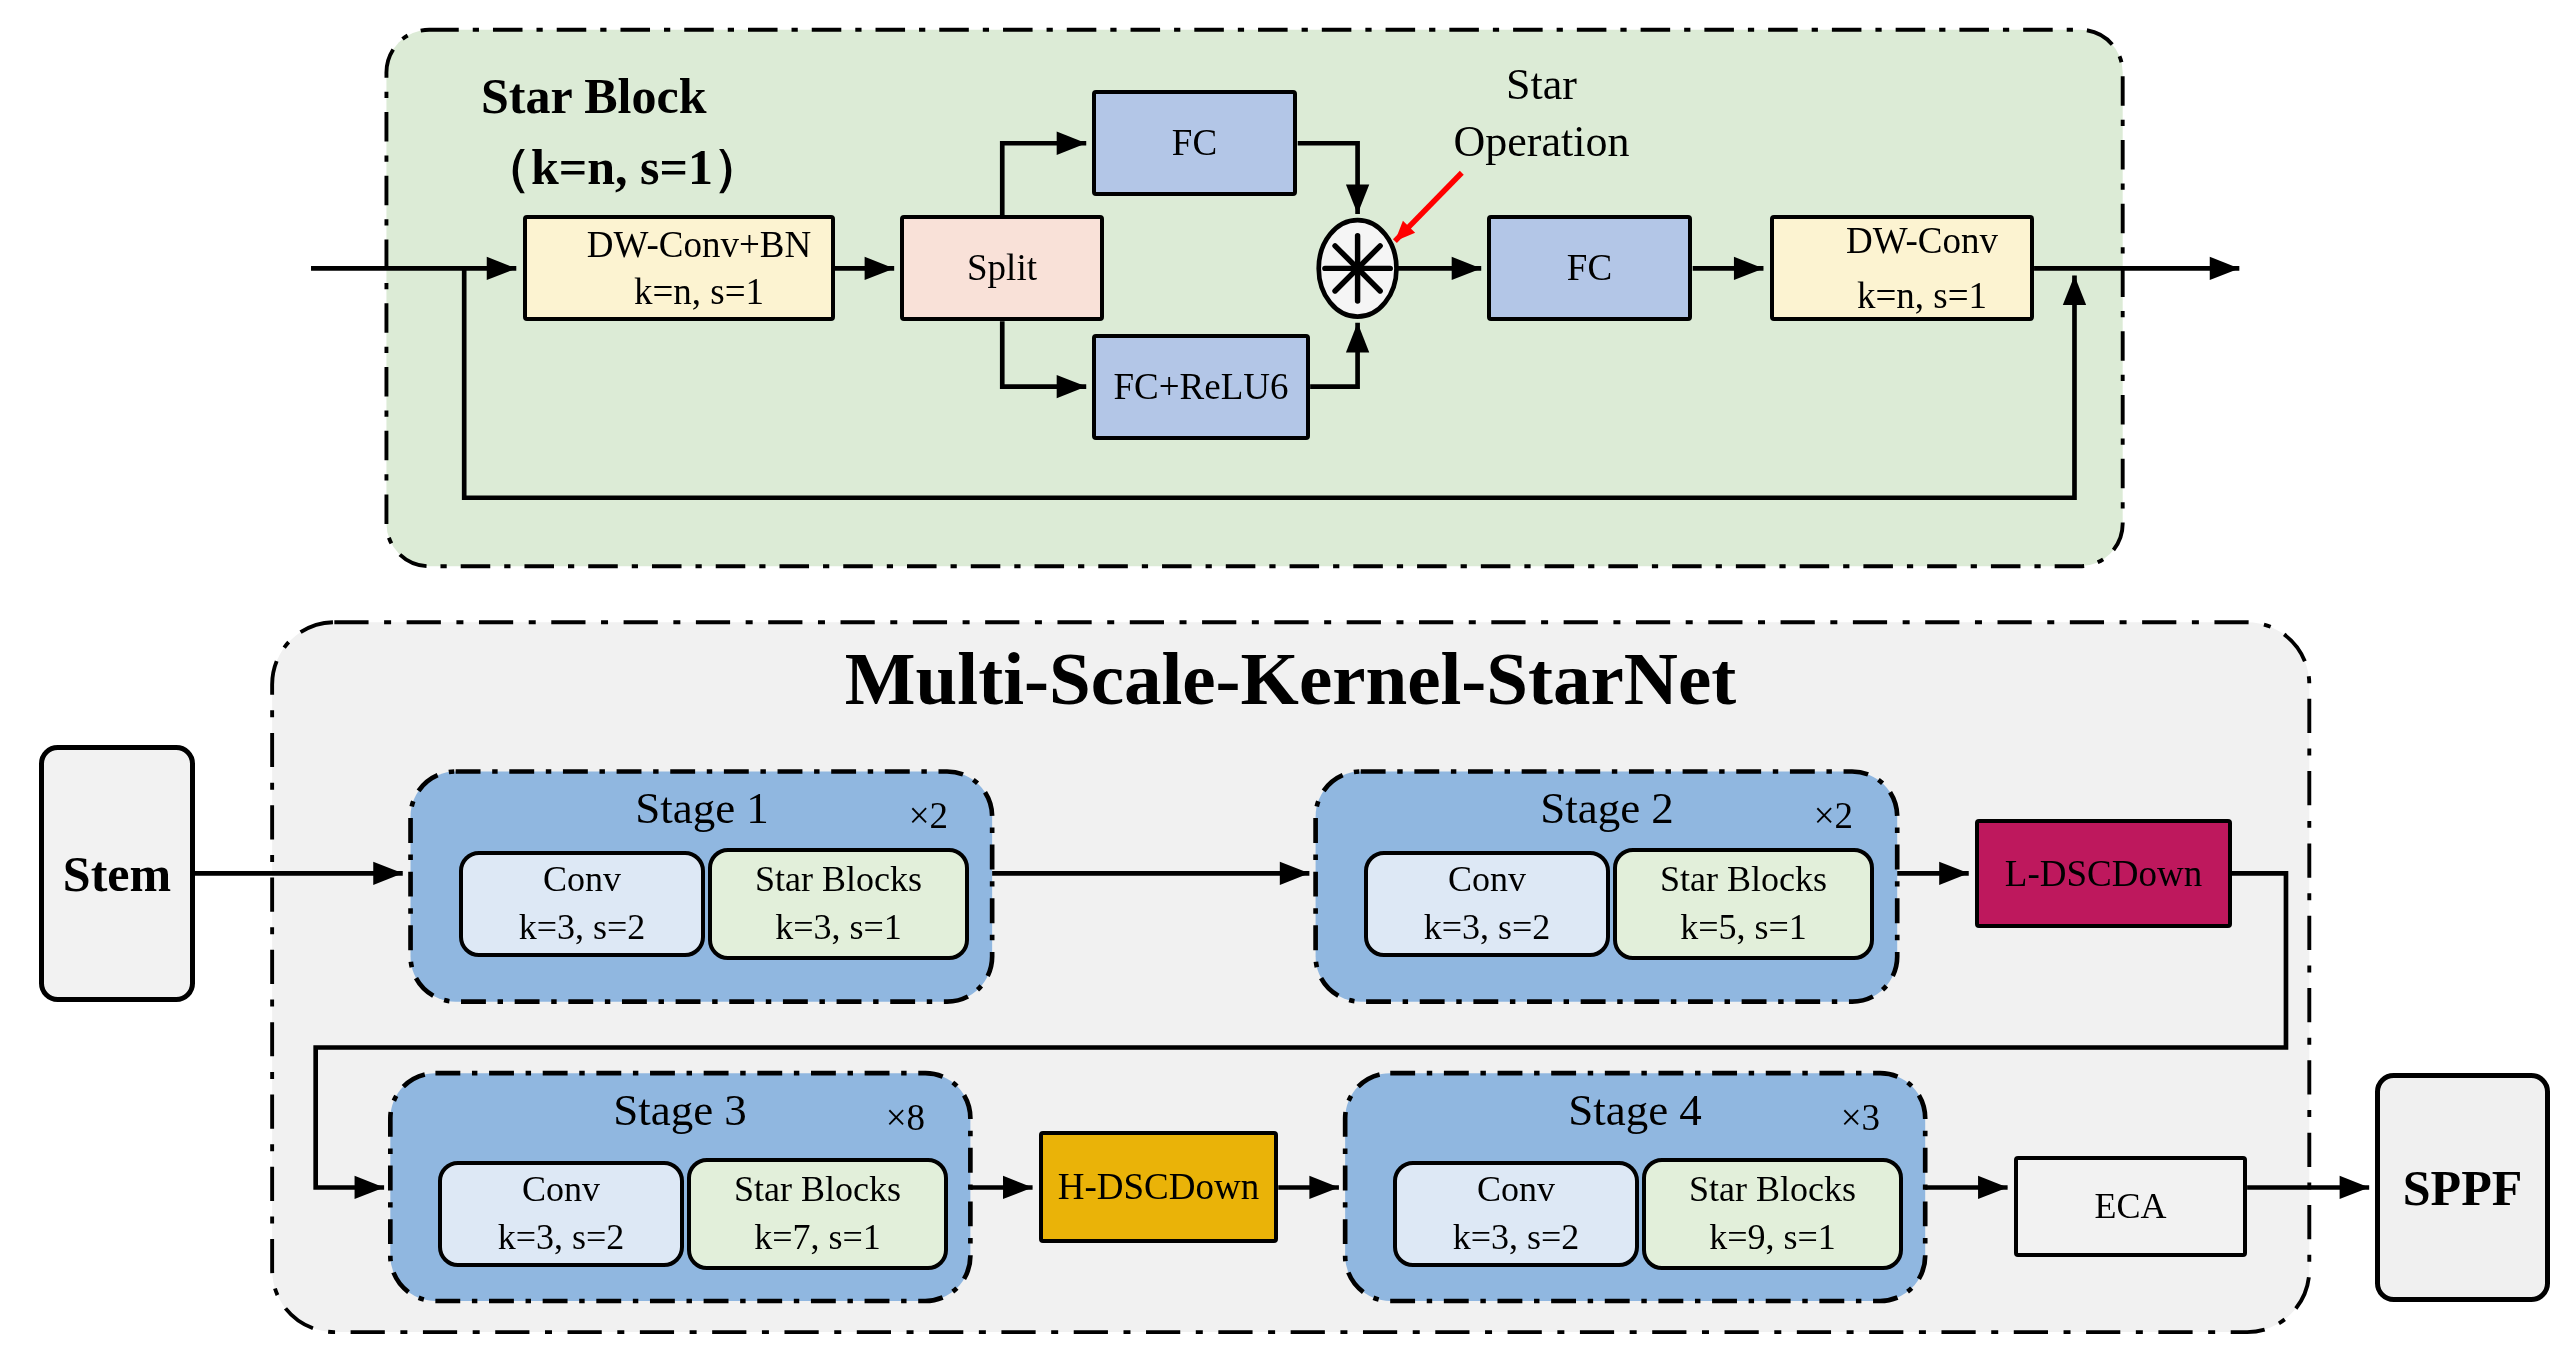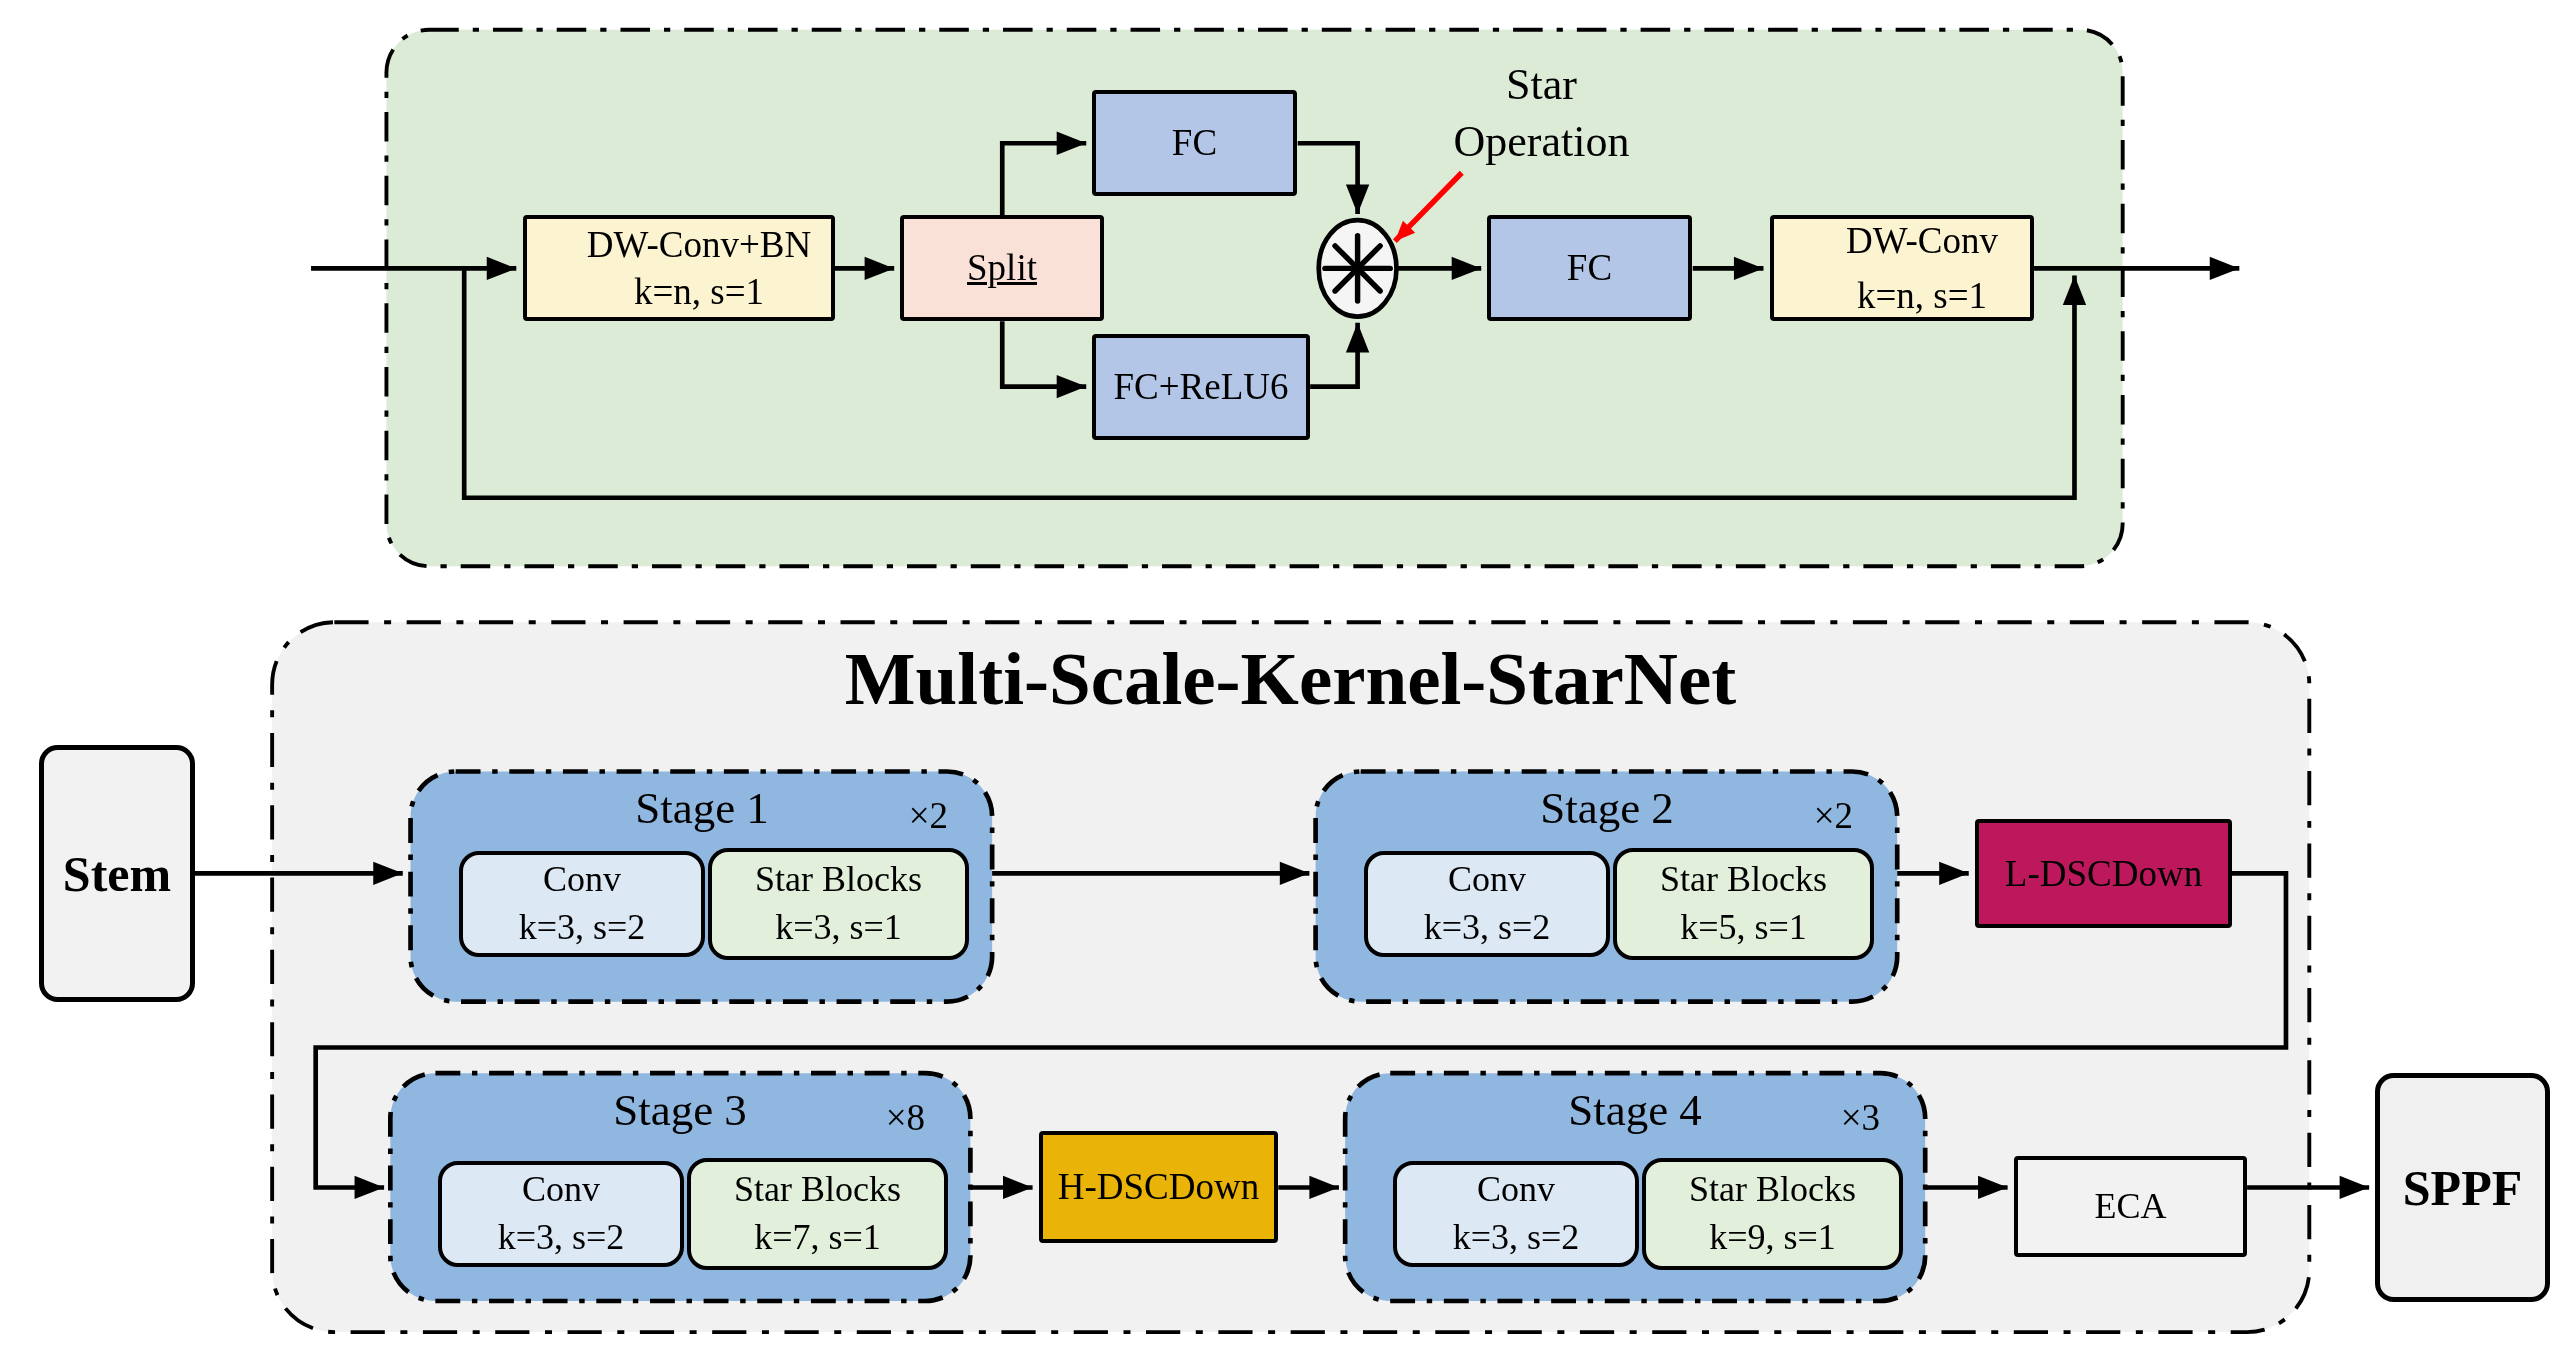--- a/index.html
+++ b/index.html
@@ -94,6 +94,10 @@
     <path d="M2890 1527 H3047" stroke="#000" stroke-width="6" fill="none" marker-end="url(#ah)"></path>
   </svg>
 
+  <div class="star-title">
+    <span>Star Block</span>
+    <span>（k=n, s=1）</span>
+  </div>
 
   <div class="box yellow f48" style="left:523px;top:215px;width:312px;height:106px;">
     <span>DW-Conv+BN</span>

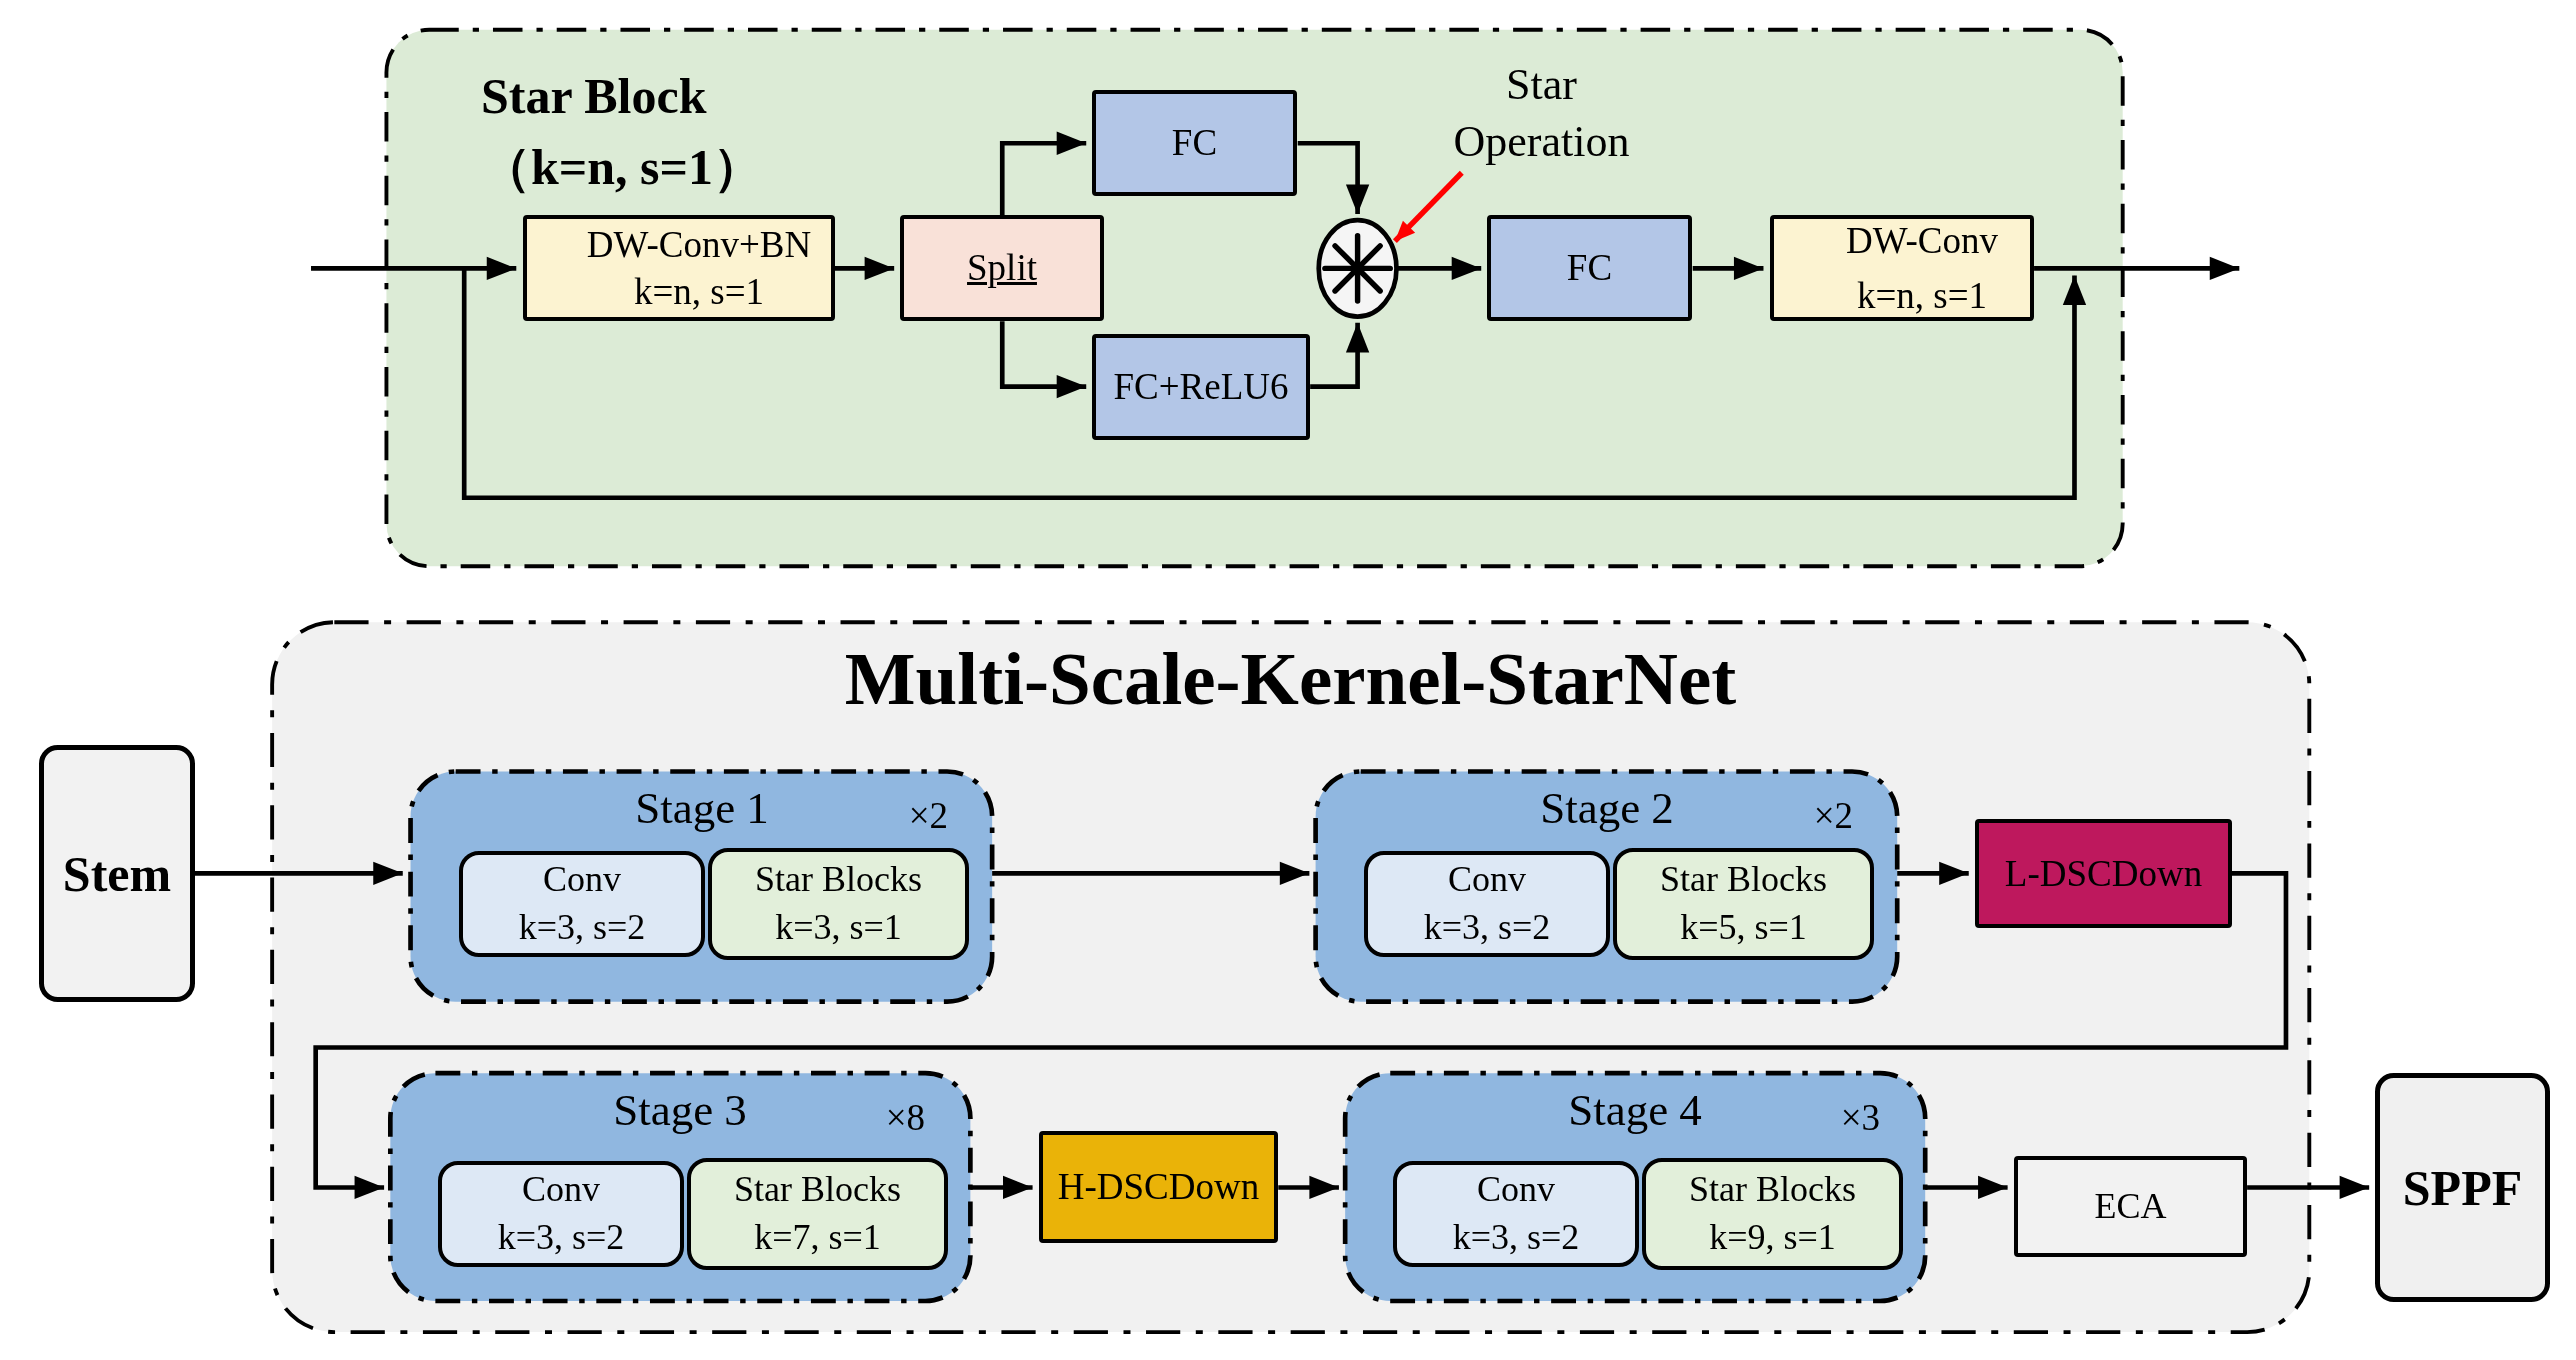--- a/index.html
+++ b/index.html
@@ -104,7 +104,7 @@
     <span>k=n, s=1</span>
   </div>
 
-  <div class="box pink f48" style="left:900px;top:215px;width:204px;height:106px;text-decoration:underline;">
+  <div class="box pink f48" style="left:900px;top:215px;width:204px;height:106px;">
     <span>Split</span>
   </div>
 

